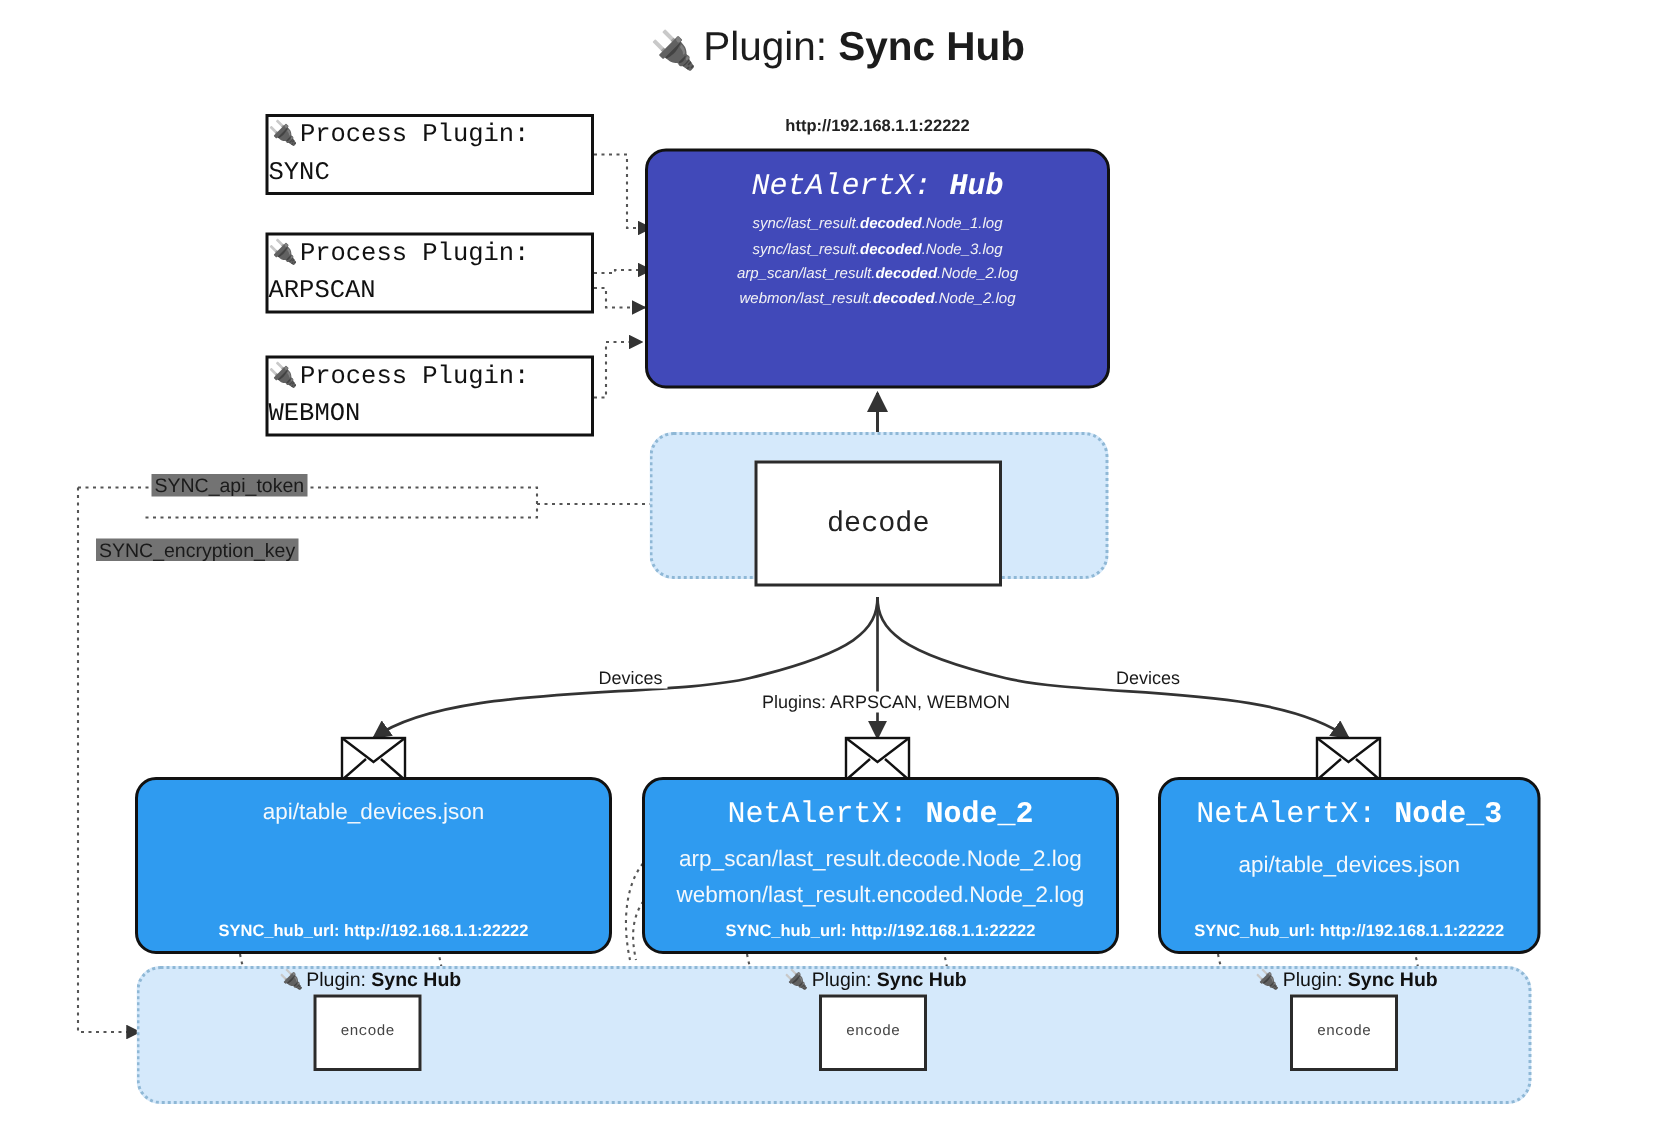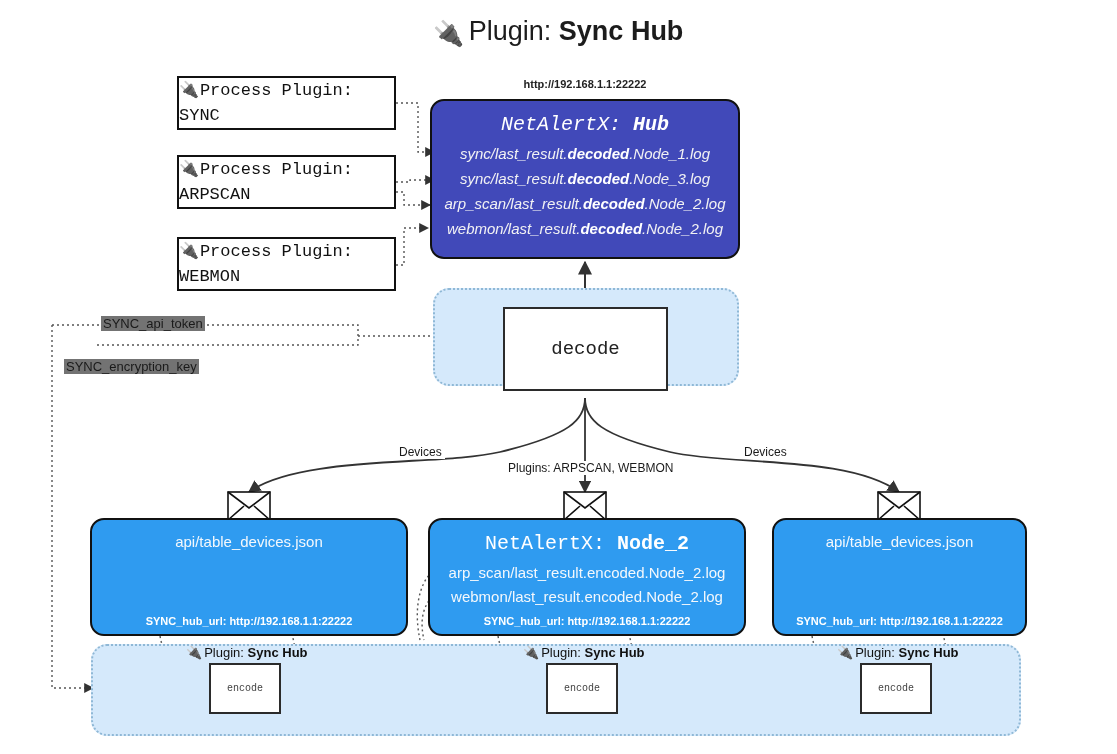--- a/index.html
+++ b/index.html
@@ -30,7 +30,7 @@
   #hub .hub-title{font-family:"Liberation Mono","DejaVu Sans Mono",monospace;
        font-size:20px;margin-top:12px;margin-bottom:6px;white-space:nowrap;}
   #hub .hub-title b{font-weight:bold;}
-  #hub .logline{font-size:15px;line-height:1.66;white-space:nowrap;color:#f2f2f4;}
+  #hub .logline{font-size:10px;line-height:1.66;white-space:nowrap;color:#f2f2f4;}
   #hub .logline b{font-weight:bold;color:#ffffff;}
 
   

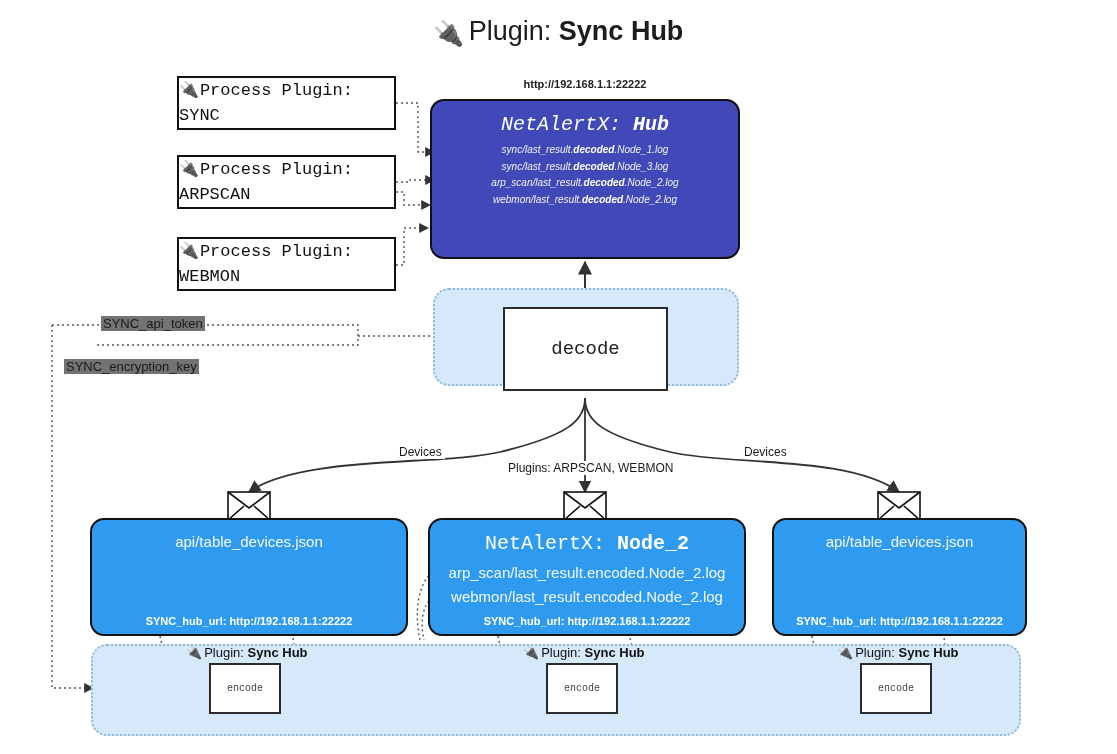--- a/index.html
+++ b/index.html
@@ -206,6 +206,10 @@
   </div>
 
   <div class="abs node" style="left:772px;top:518px;width:255px;height:118px;">
+    <div class="node-title">
+      <span>NetAlertX:</span>
+      <b>Node_3</b>
+    </div>
     <div class="lines-wrap">
       <div class="node-line">api/table_devices.json</div>
     </div>

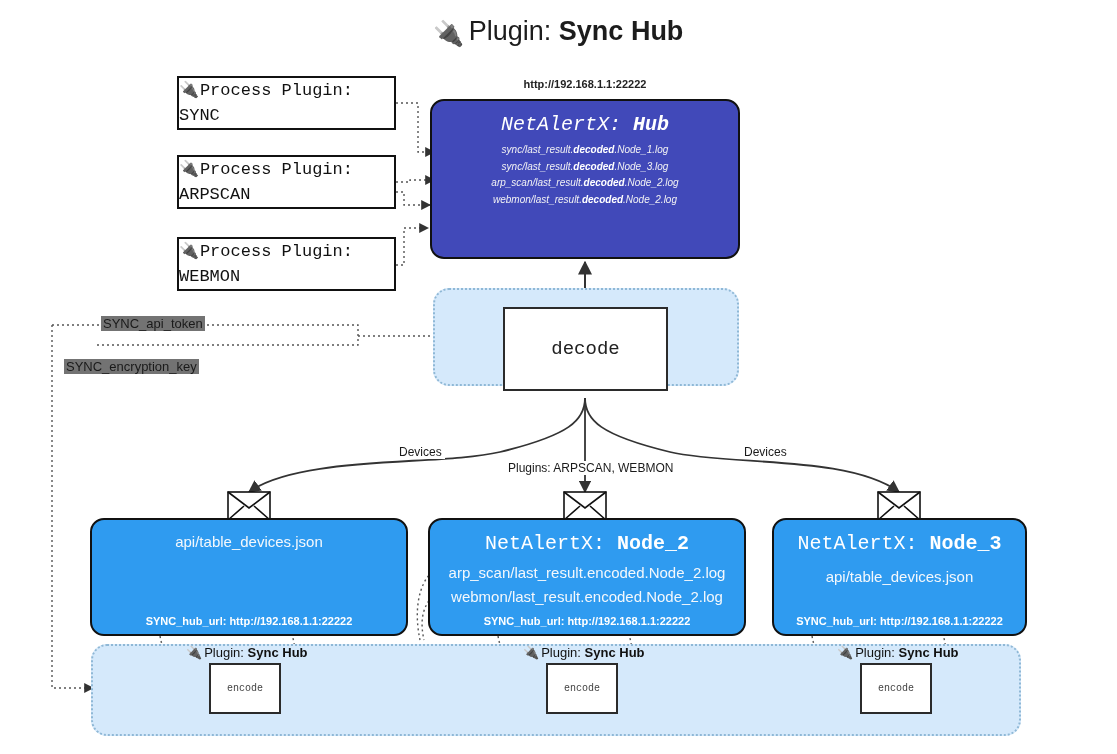--- a/index.html
+++ b/index.html
@@ -199,7 +199,7 @@
       <b>Node_2</b>
     </div>
     <div class="lines-wrap">
-      <div class="node-line">arp_scan/last_result.encoded.Node_2.log</div>
+      <div class="node-line">arp_scan/last_result.decode.Node_2.log</div>
       <div class="node-line">webmon/last_result.encoded.Node_2.log</div>
     </div>
     <div class="node-foot">SYNC_hub_url: http://192.168.1.1:22222</div>

